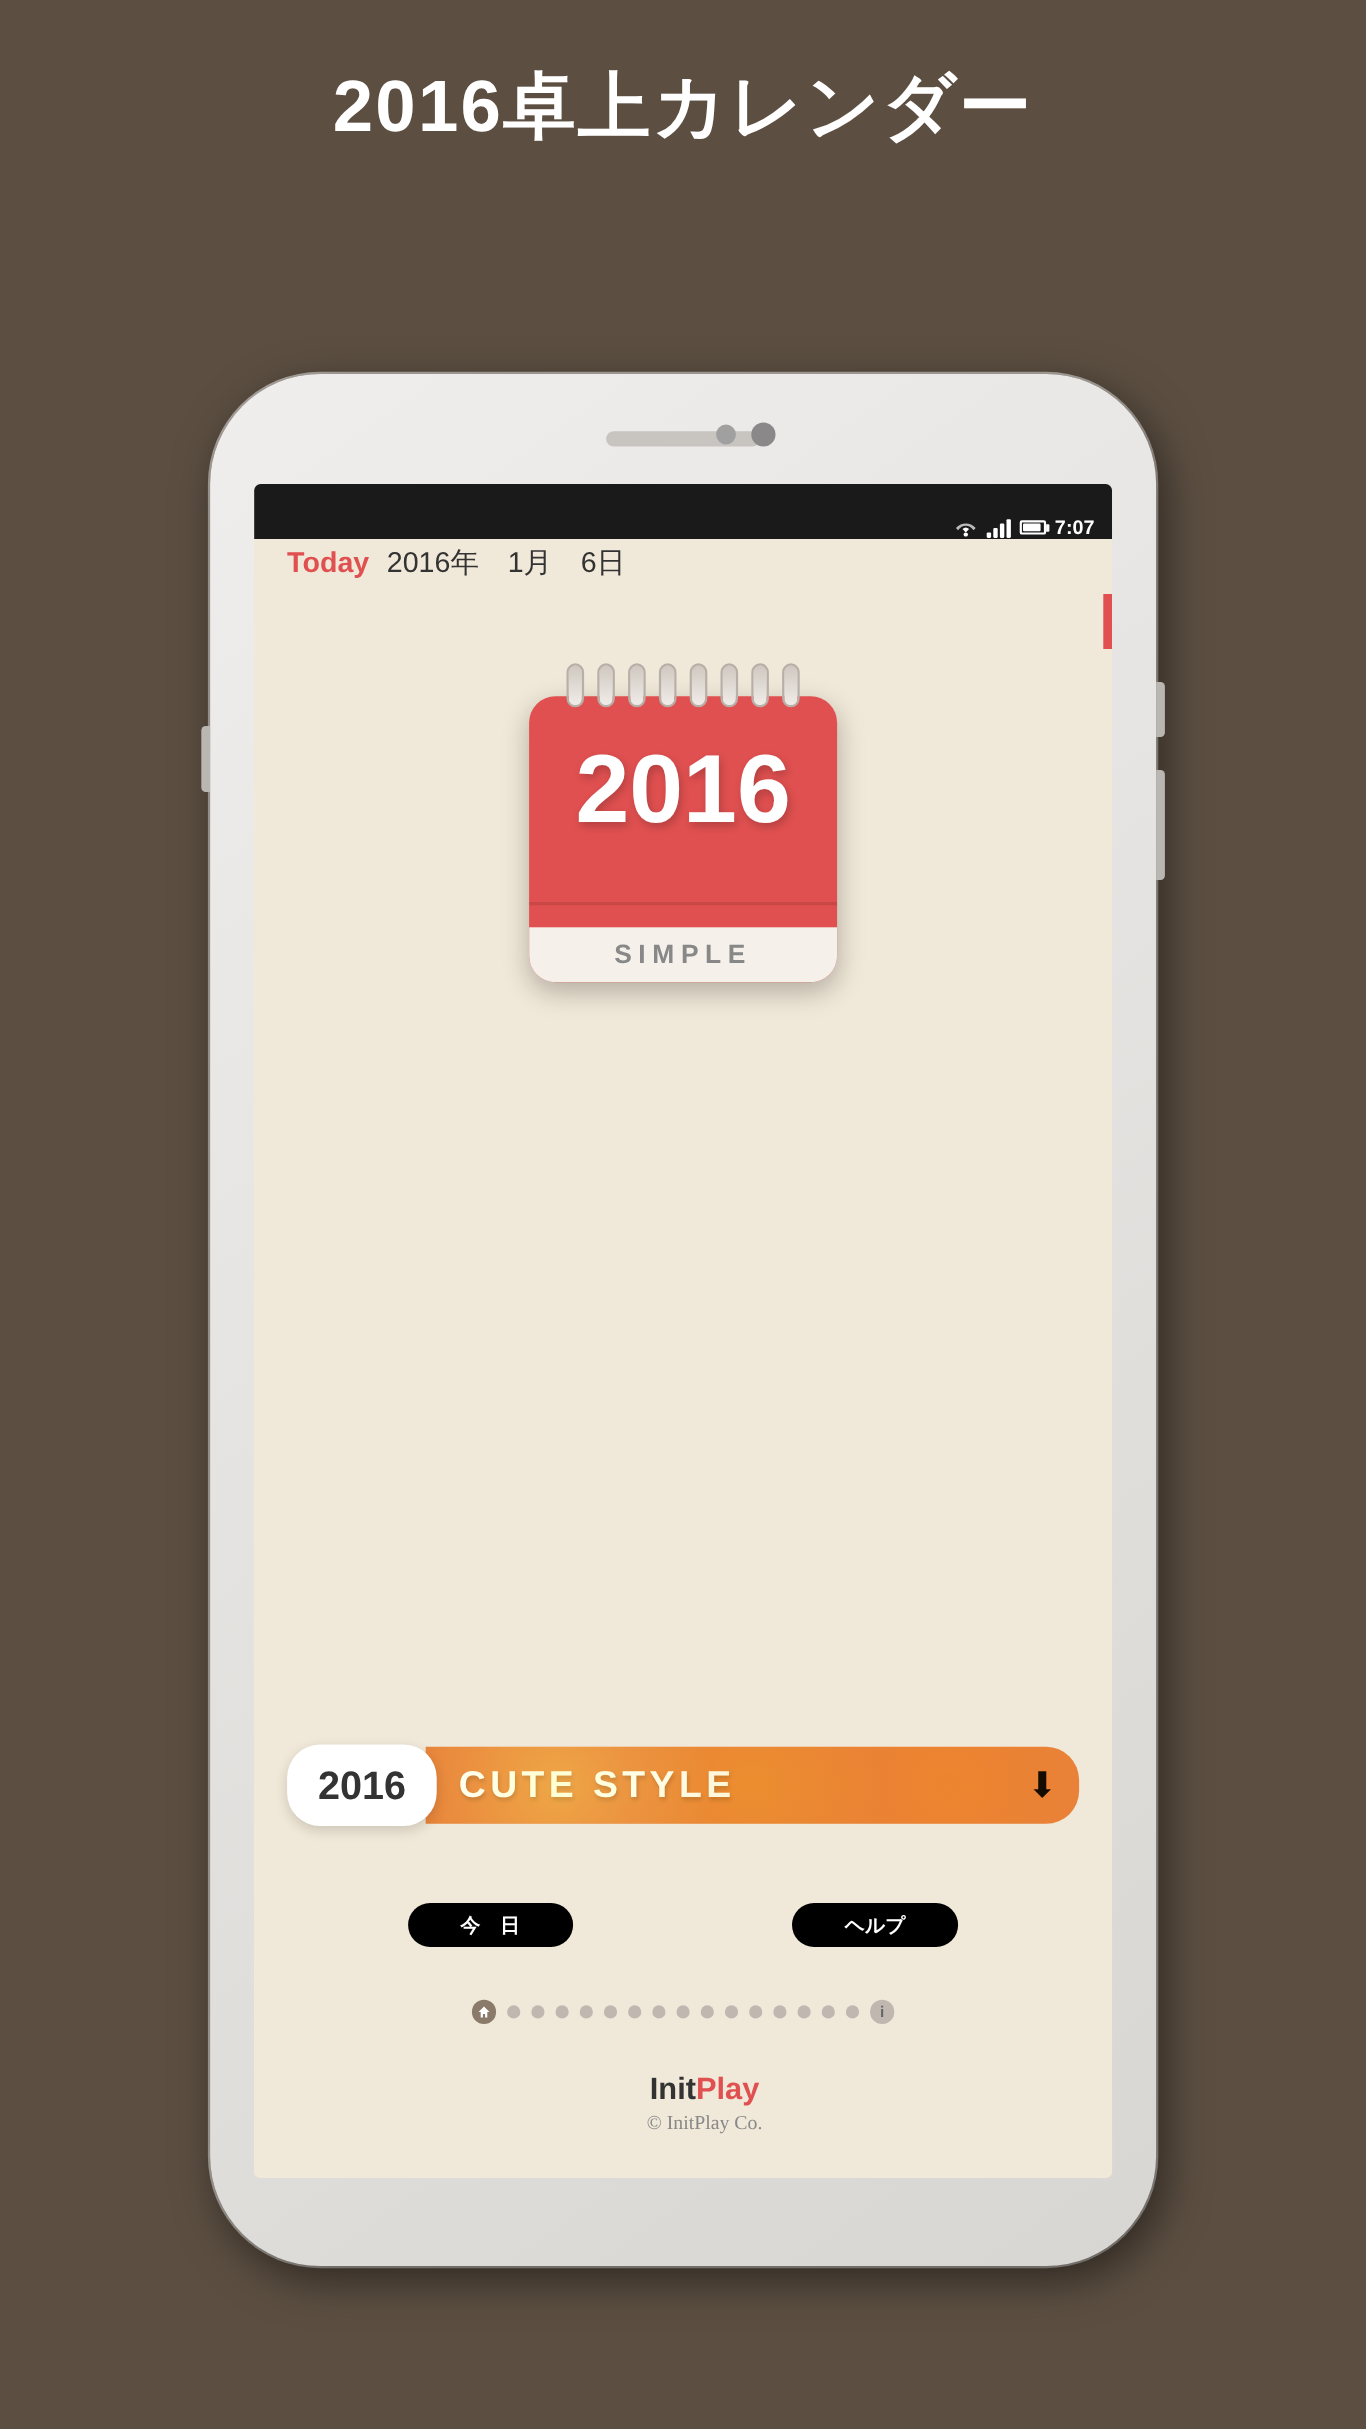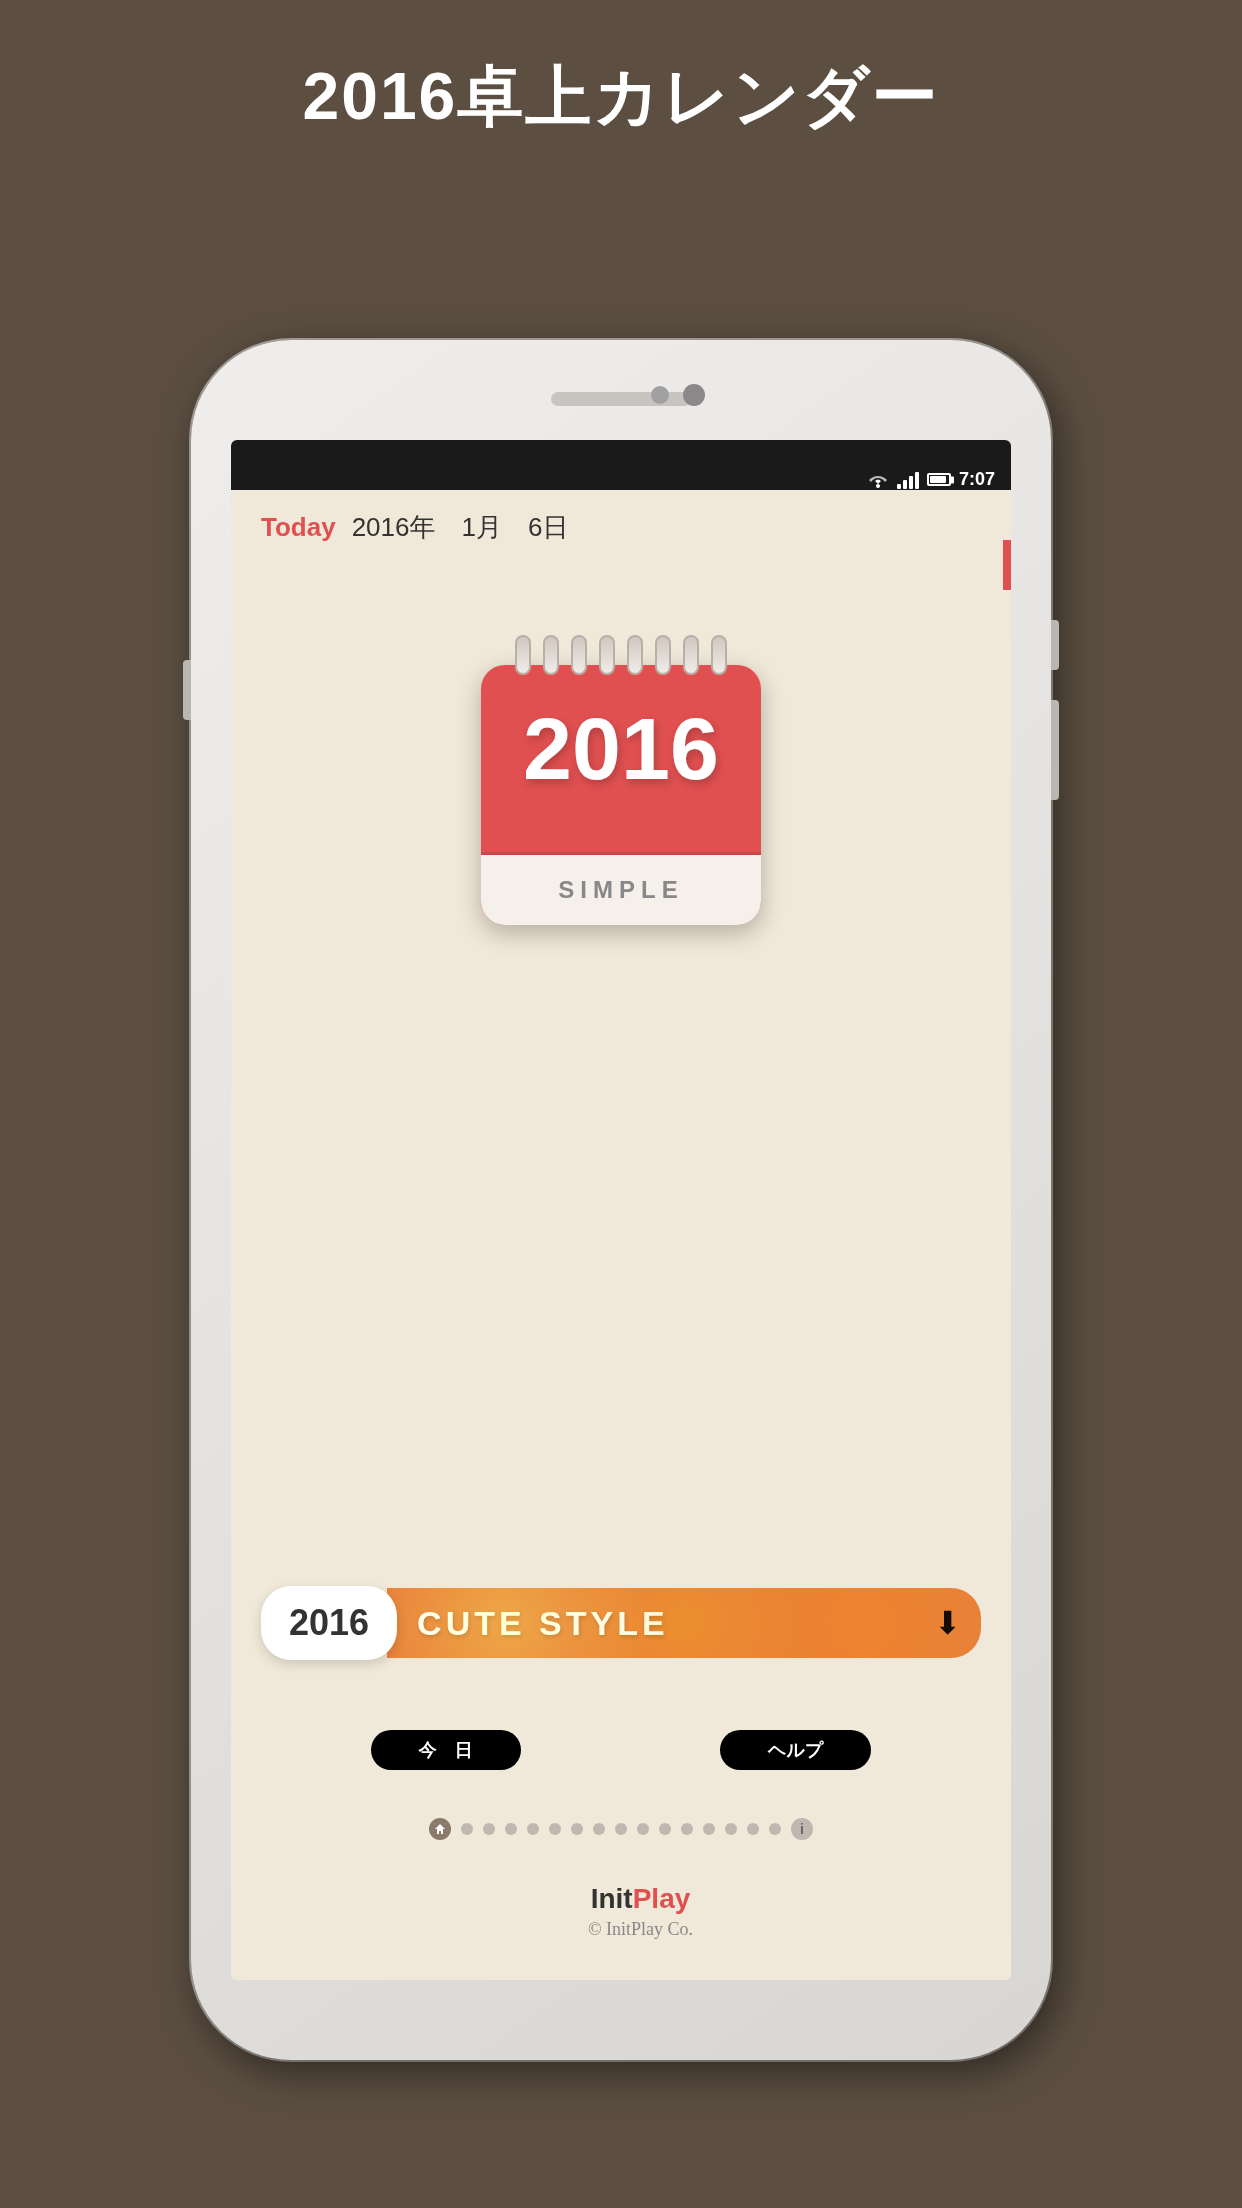--- a/index.html
+++ b/index.html
@@ -230,7 +230,7 @@
     .today-bar {
       display: flex;
       align-items: center;
-      padding: 20px 30px;
+      padding: 4px 30px;
       gap: 16px;
     }
 

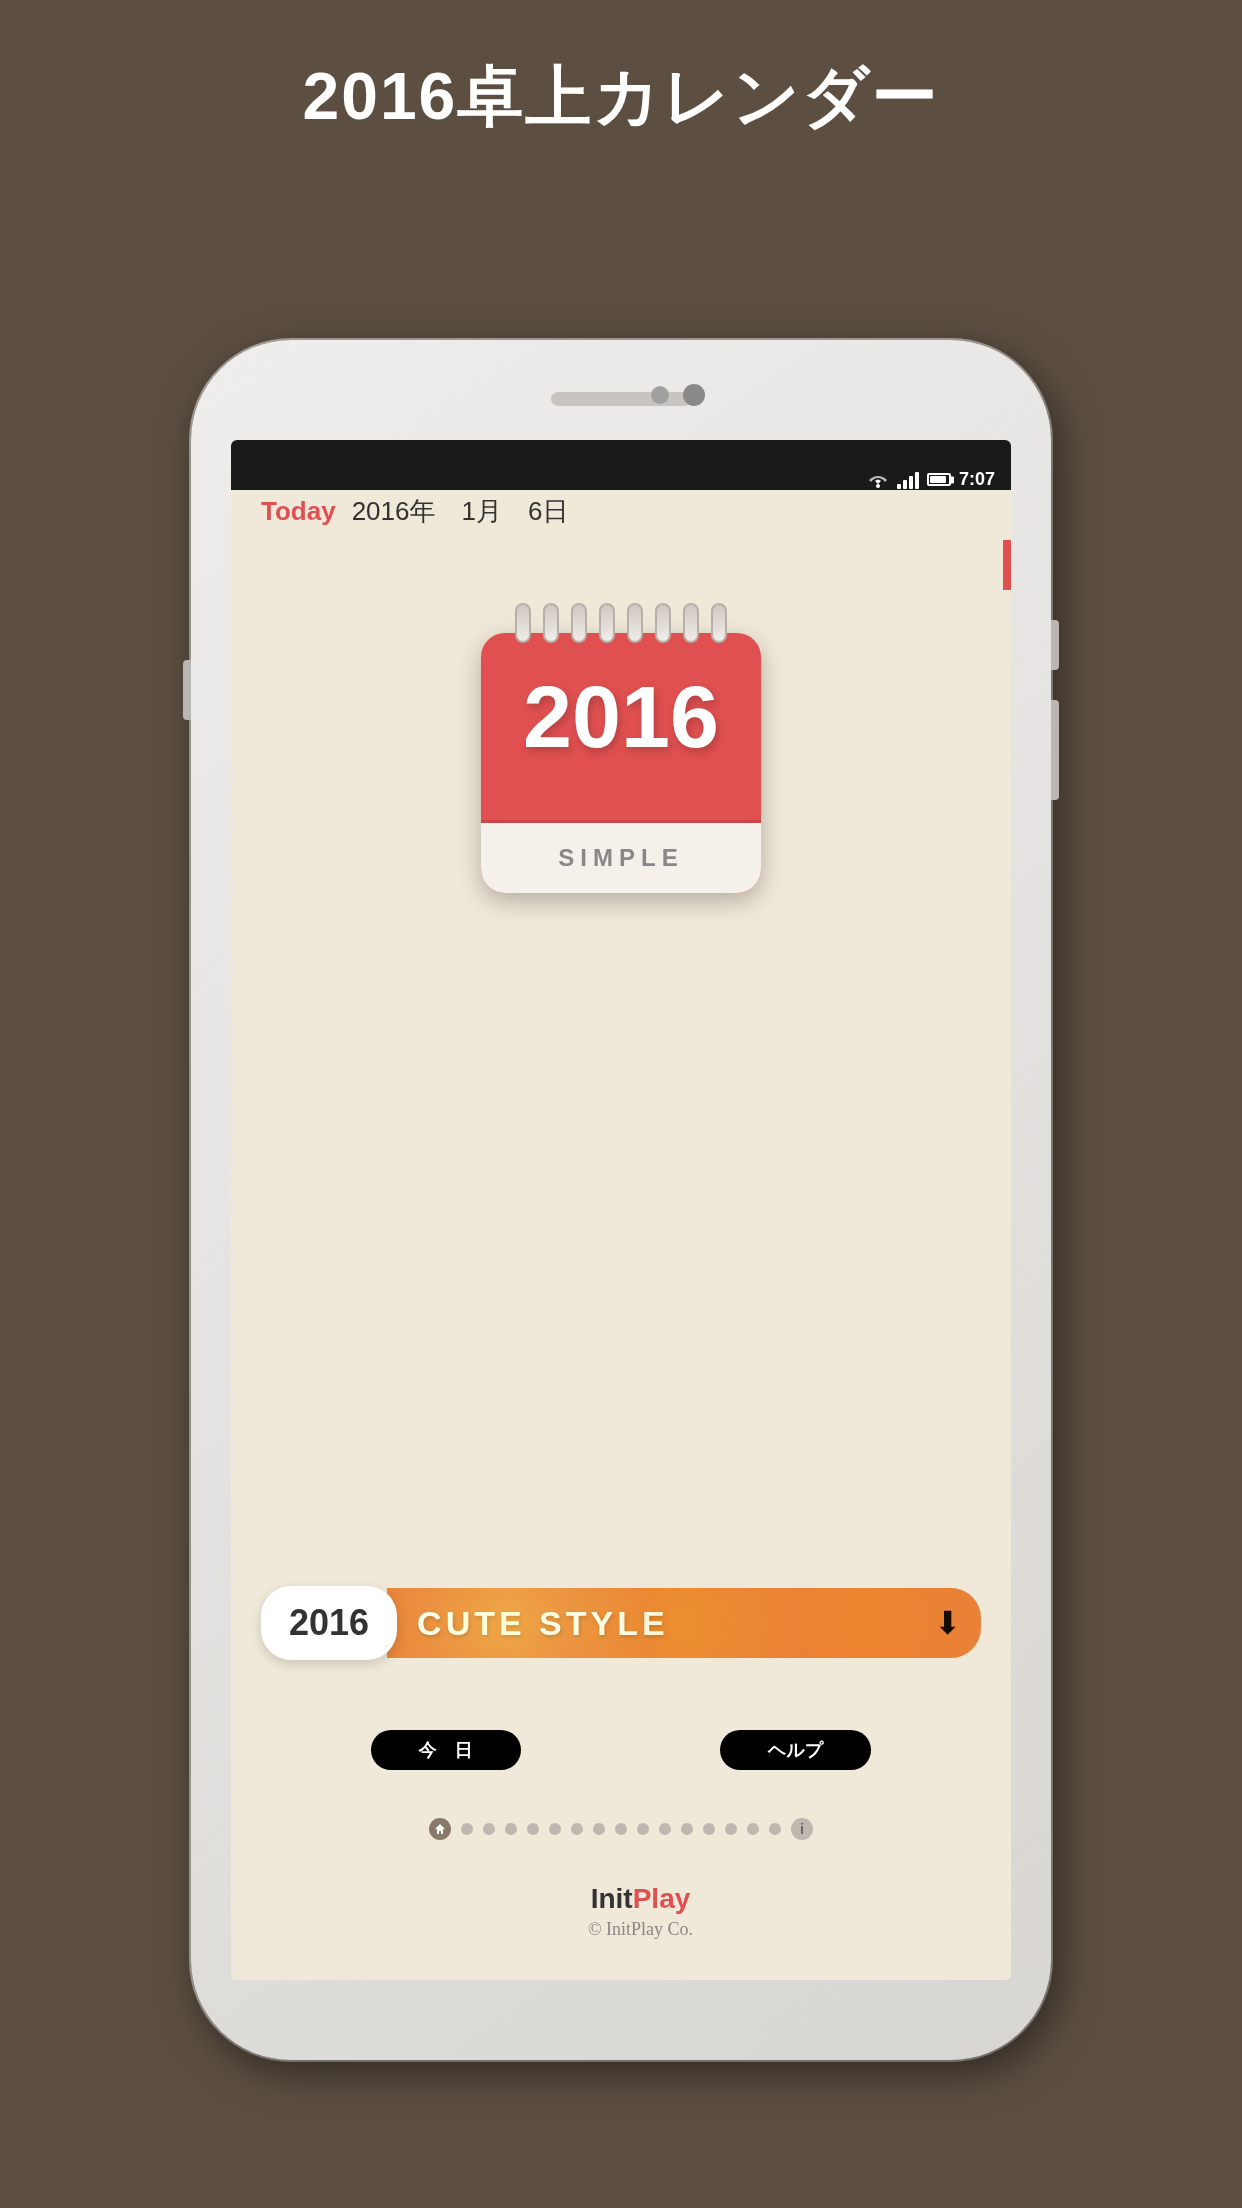--- a/index.html
+++ b/index.html
@@ -324,7 +324,7 @@
       bottom: 0;
       left: 0;
       right: 0;
-      height: 70px;
+      height: 50px;
       background: #f5f0ea;
       display: flex;
       align-items: center;

